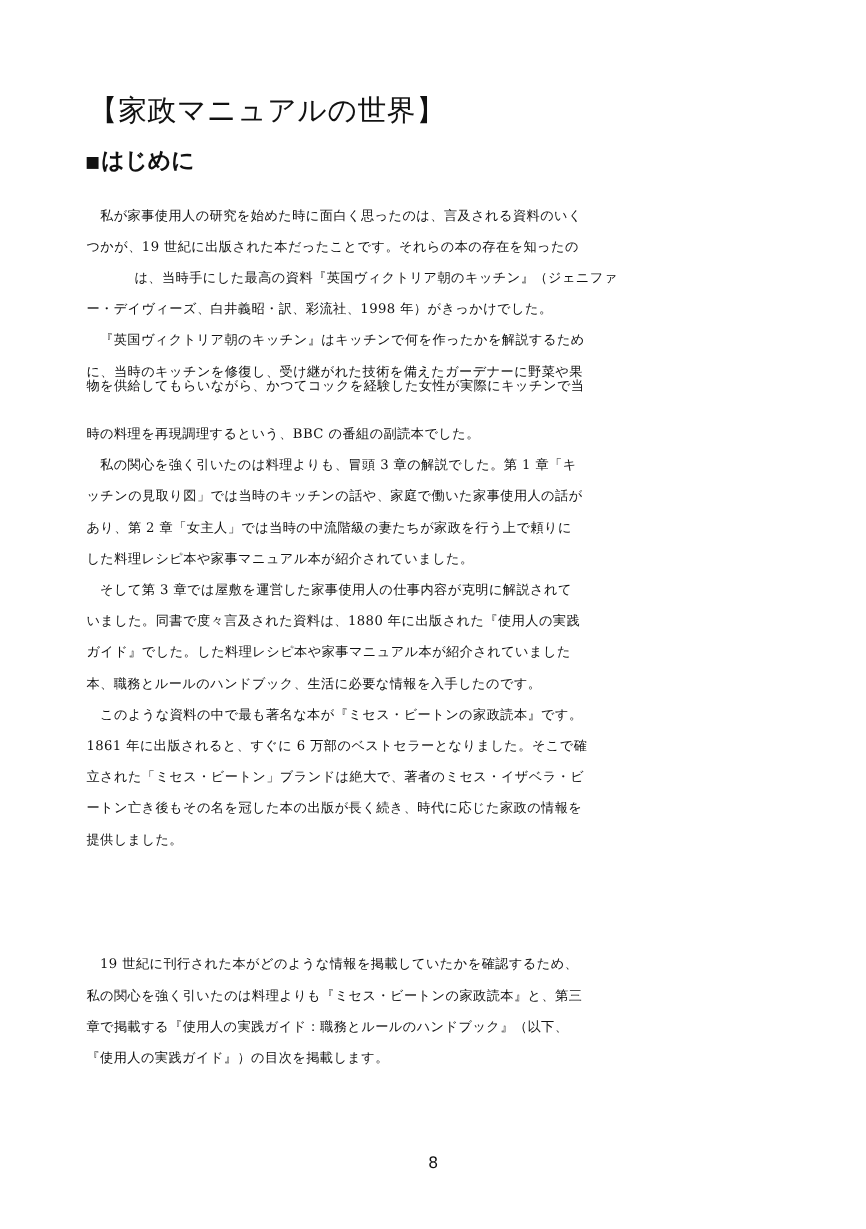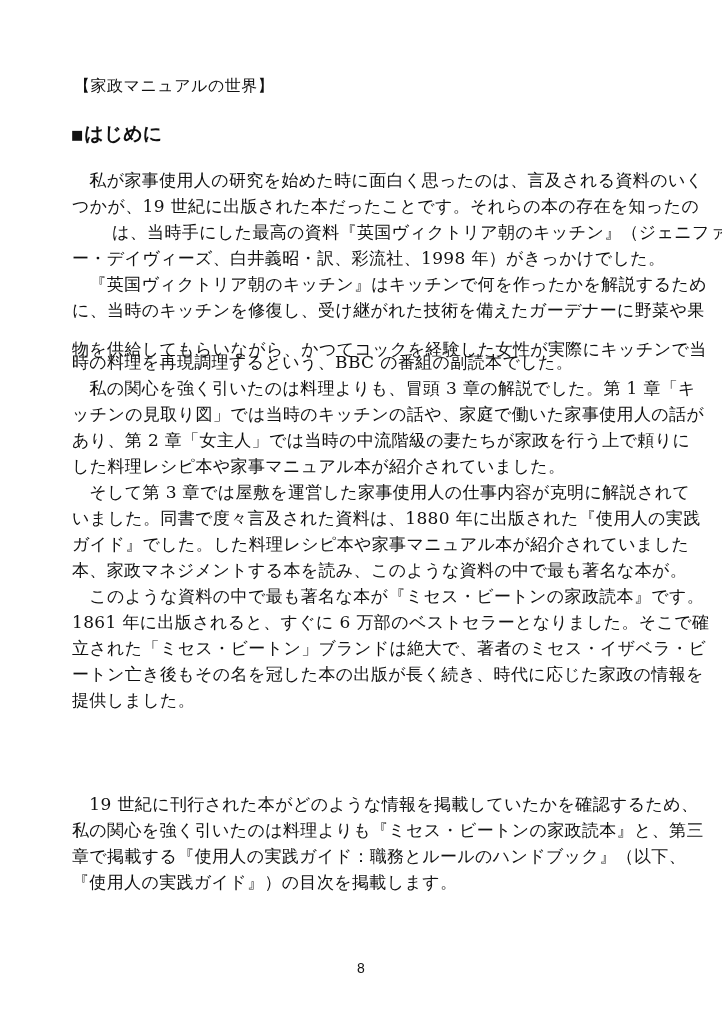--- a/index.html
+++ b/index.html
@@ -8,7 +8,7 @@
   .title {
     position: absolute; left: 74px; top: 76px;
     font-family: "DejaVu Serif", "Liberation Serif", serif;
-    font-size: 16px; font-weight: normal; letter-spacing: 0.5px; margin: 0;
+    font-size: 24px; font-weight: normal; letter-spacing: 0.5px; margin: 0;
     white-space: nowrap;
   }
   .section-heading {

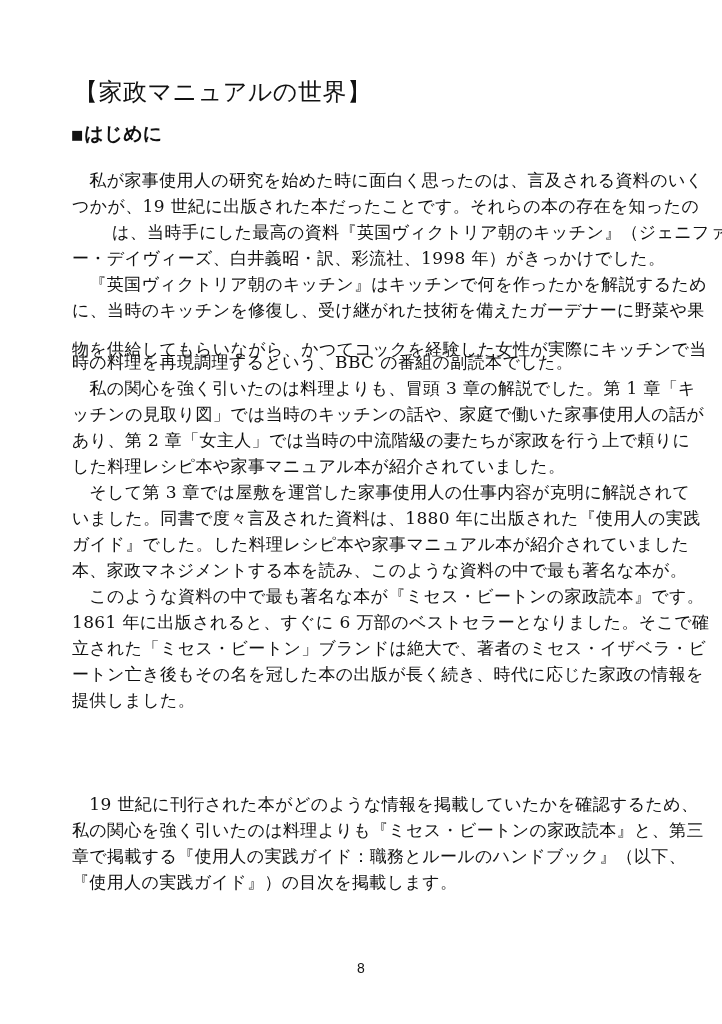--- a/index.html
+++ b/index.html
@@ -20,7 +20,7 @@
   .line {
     position: absolute; left: 72px; width: 585px;
     font-family: "DejaVu Serif", "Liberation Serif", serif;
-    font-size: 17px; line-height: 20px; white-space: nowrap; margin: 0;
+    font-size: 11px; line-height: 20px; white-space: nowrap; margin: 0;
     letter-spacing: 0.35px;
   }
   .page-number {

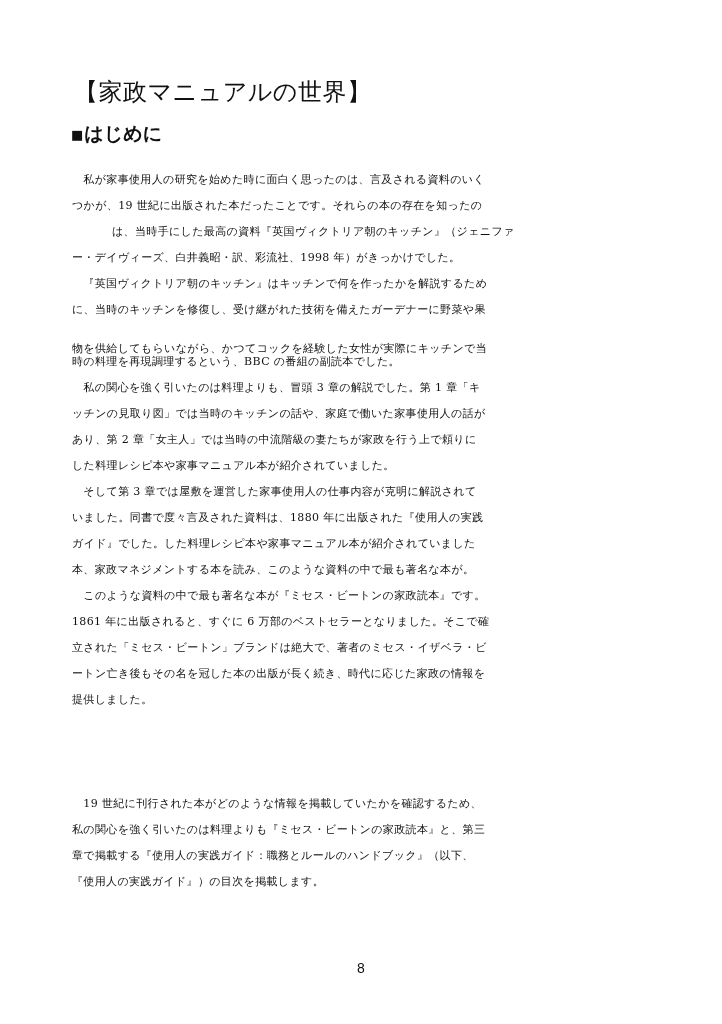--- a/index.html
+++ b/index.html
@@ -46,7 +46,7 @@
     <p class="line" style="top:248px;">ー・デイヴィーズ、白井義昭・訳、彩流社、1998 年）がきっかけでした。</p>
     <p class="line" style="top:274px;">　『英国ヴィクトリア朝のキッチン』はキッチンで何を作ったかを解説するため</p>
     <p class="line" style="top:300px;">に、当時のキッチンを修復し、受け継がれた技術を備えたガーデナーに野菜や果</p>
-    <p class="line" style="top:339px;">物を供給してもらいながら、かつてコックを経験した女性が実際にキッチンで当</p>
+    <p class="line" style="top:312px;">物を供給してもらいながら、かつてコックを経験した女性が実際にキッチンで当</p>
     <p class="line" style="top:352px;">時の料理を再現調理するという、BBC の番組の副読本でした。</p>
     <p class="line" style="top:378px;">　私の関心を強く引いたのは料理よりも、冒頭 3 章の解説でした。第 1 章「キ</p>
     <p class="line" style="top:404px;">ッチンの見取り図」では当時のキッチンの話や、家庭で働いた家事使用人の話が</p>

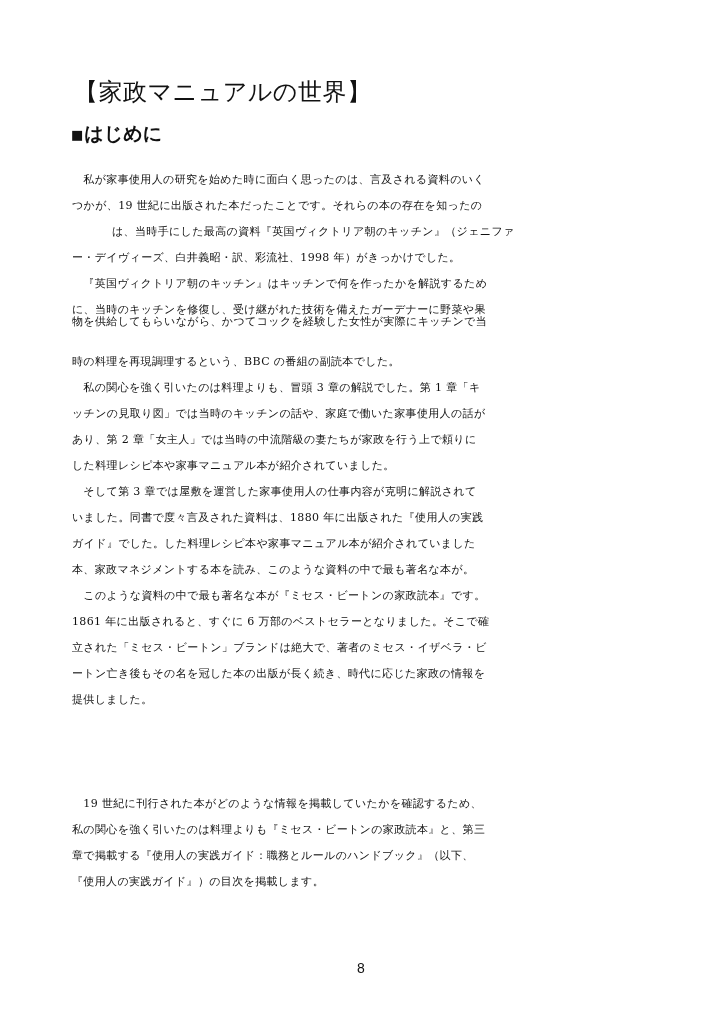--- a/index.html
+++ b/index.html
@@ -55,7 +55,7 @@
     <p class="line" style="top:482px;">　そして第 3 章では屋敷を運営した家事使用人の仕事内容が克明に解説されて</p>
     <p class="line" style="top:508px;">いました。同書で度々言及された資料は、1880 年に出版された『使用人の実践</p>
     <p class="line" style="top:534px;">ガイド』でした。した料理レシピ本や家事マニュアル本が紹介されていました</p>
-    <p class="line" style="top:560px;">本、家政マネジメントする本を読み、このような資料の中で最も著名な本が。</p>
+    <p class="line" style="top:560px;">本、職務とルールのハンドブック、生活に必要な情報を入手したのです。</p>
     <p class="line" style="top:586px;">　このような資料の中で最も著名な本が『ミセス・ビートンの家政読本』です。</p>
     <p class="line" style="top:612px;">1861 年に出版されると、すぐに 6 万部のベストセラーとなりました。そこで確</p>
     <p class="line" style="top:638px;">立された「ミセス・ビートン」ブランドは絶大で、著者のミセス・イザベラ・ビ</p>

